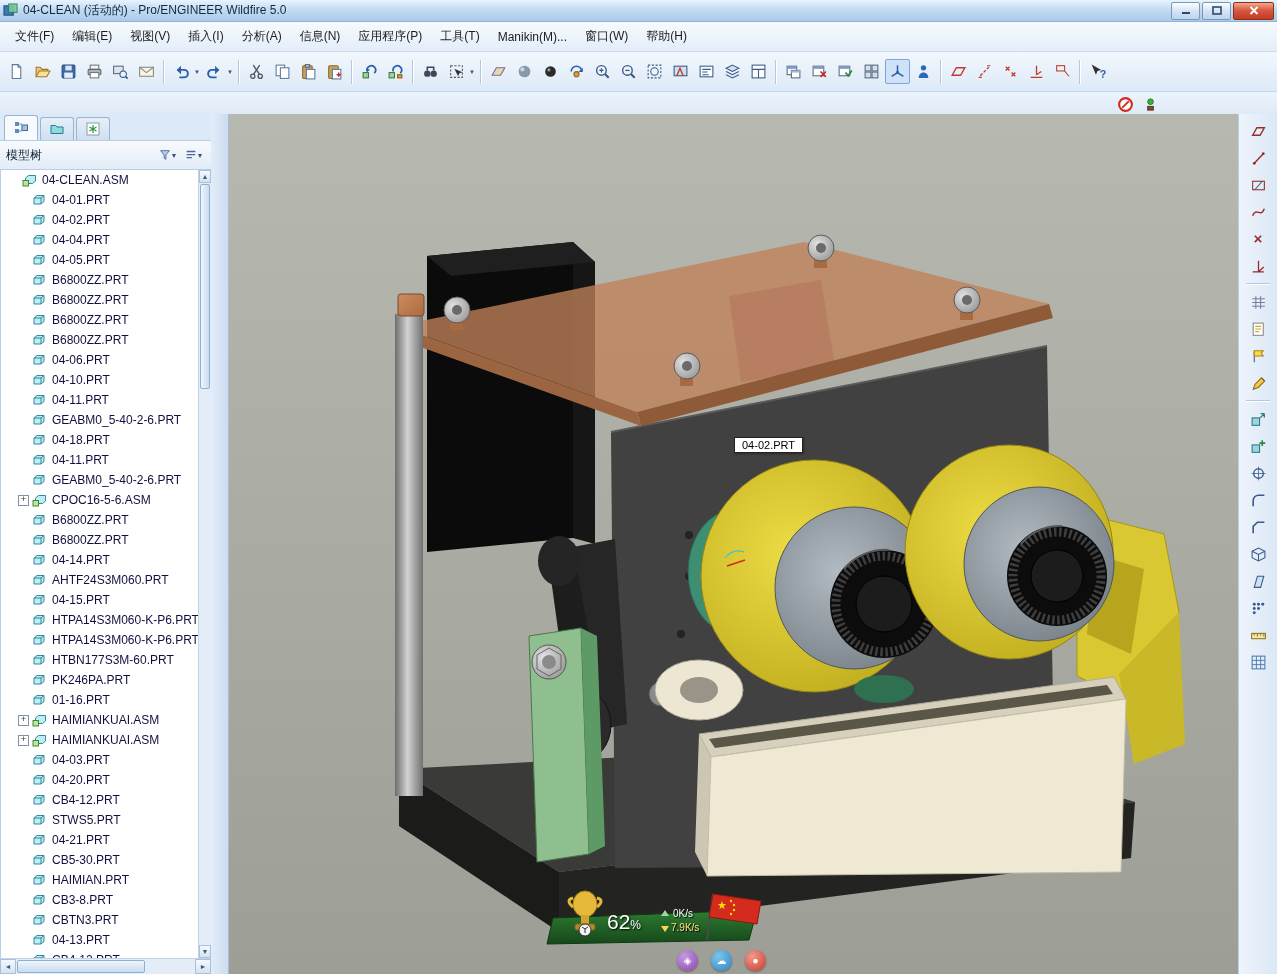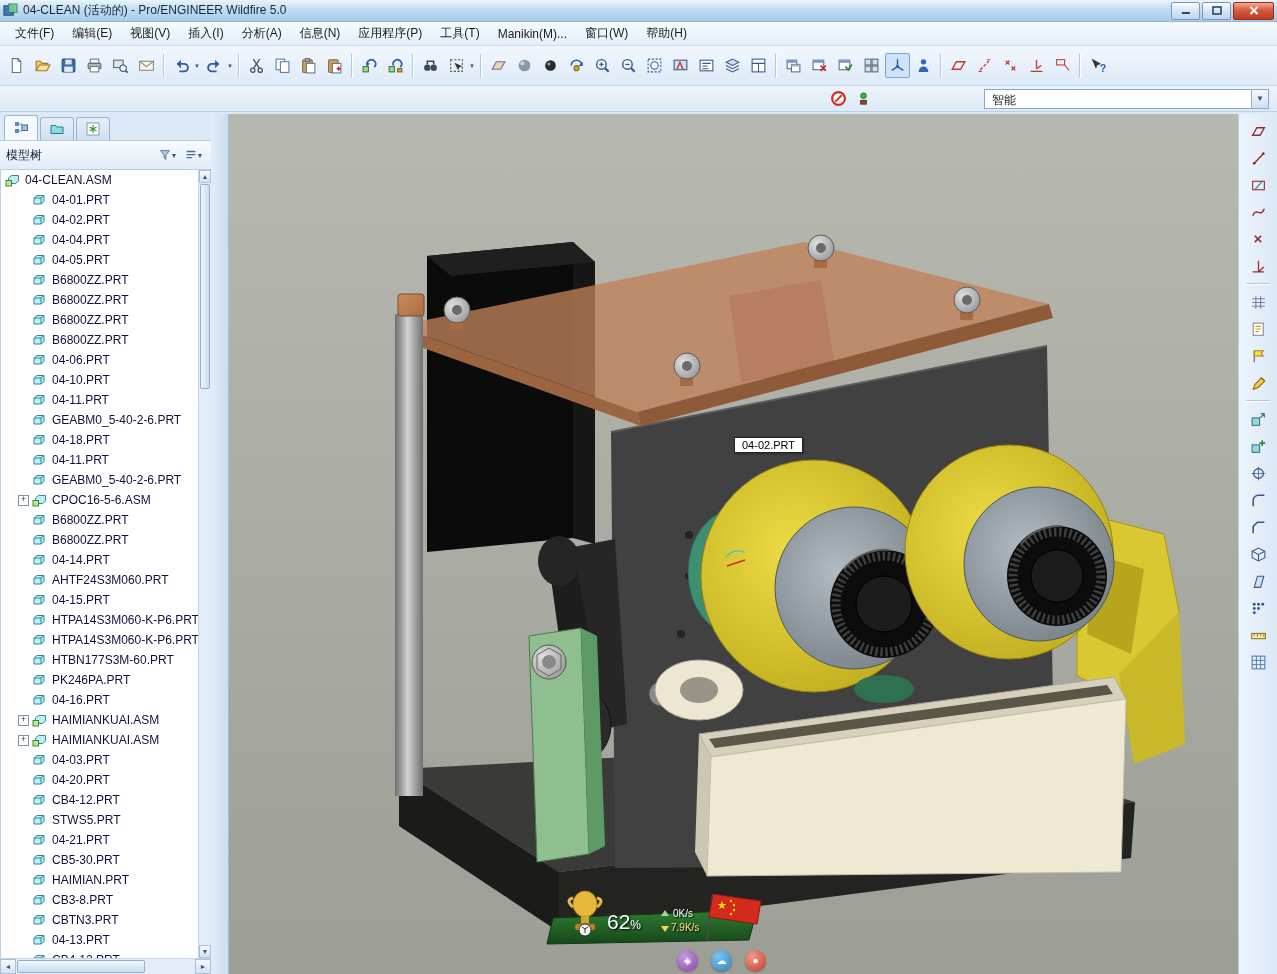--- a/index.html
+++ b/index.html
@@ -12,7 +12,7 @@
 .wb{width:29px;height:18px;margin-left:2px;border:1px solid #7d97b8;border-radius:2px;background:linear-gradient(#fdfeff,#d5e4f4 50%,#bdd4ec);display:flex;align-items:center;justify-content:center}
 .wb.close{width:41px;background:linear-gradient(#f4a98f,#d85940 45%,#c23a22);border-color:#8e3018}
 
-.menubar{height:24px;display:flex;align-items:center;padding-left:6px;background:linear-gradient(#f6fafe,#e3eef9);border-bottom:1px solid #cddcee}
+.menubar{height:30px;display:flex;align-items:center;padding-left:6px;background:linear-gradient(#f6fafe,#e3eef9);border-bottom:1px solid #cddcee}
 .menu-item{padding:4px 9px;color:#1c1c1c;white-space:nowrap}
 
 .toolbar{height:40px;display:flex;align-items:center;padding:0 4px;background:linear-gradient(#f2f7fd,#ddeaf8);border-bottom:1px solid #c3d7ec;gap:1px}

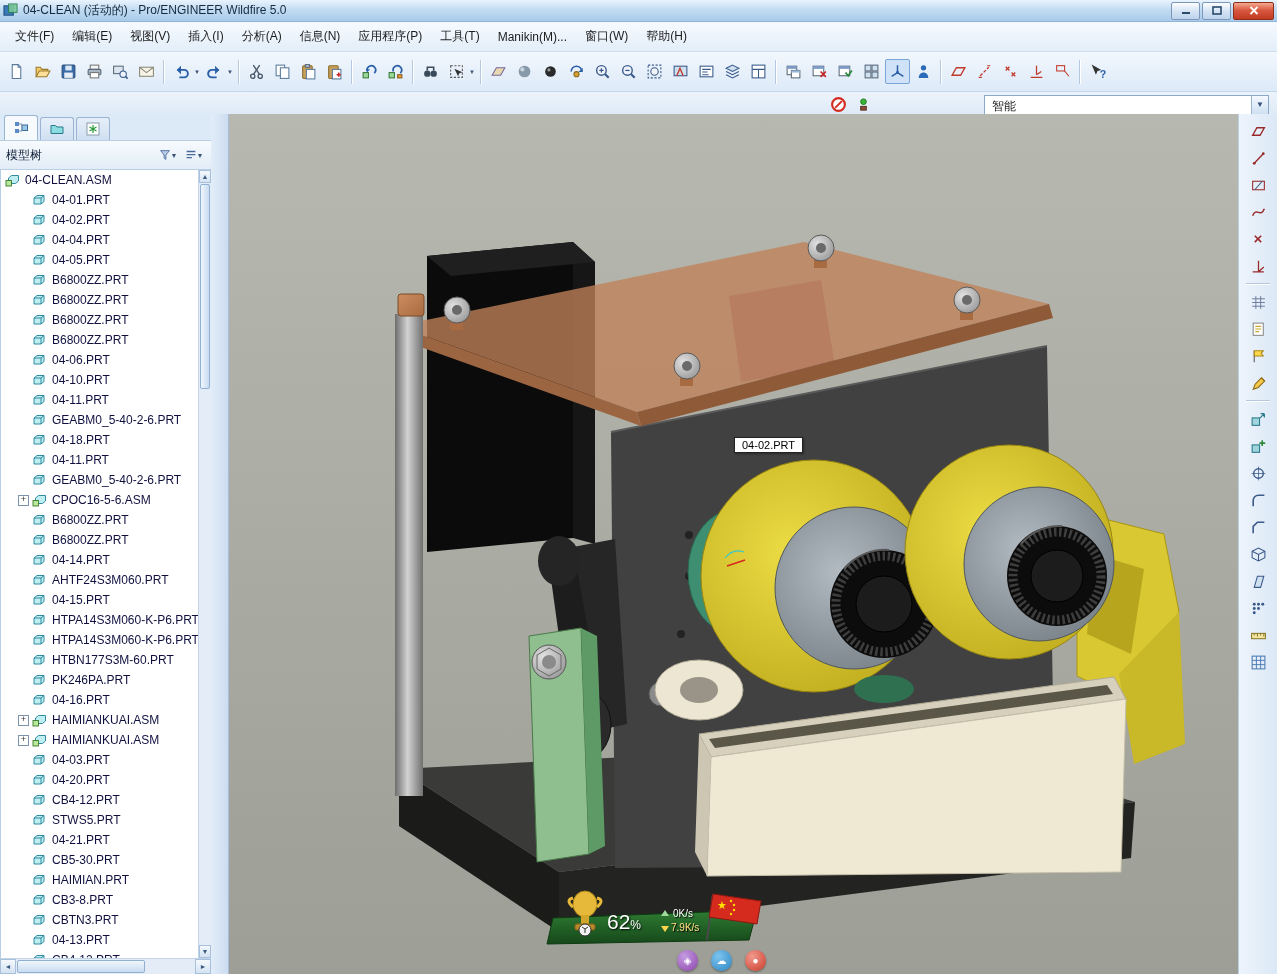--- a/index.html
+++ b/index.html
@@ -388,10 +388,6 @@
       </svg>
     </span>
   <span class="gap"></span>
-  <div class="combo">
-    <span class="combo-val">智能</span>
-    <span class="combo-btn">▼</span>
-  </div>
 </div>
 
 <div class="main">

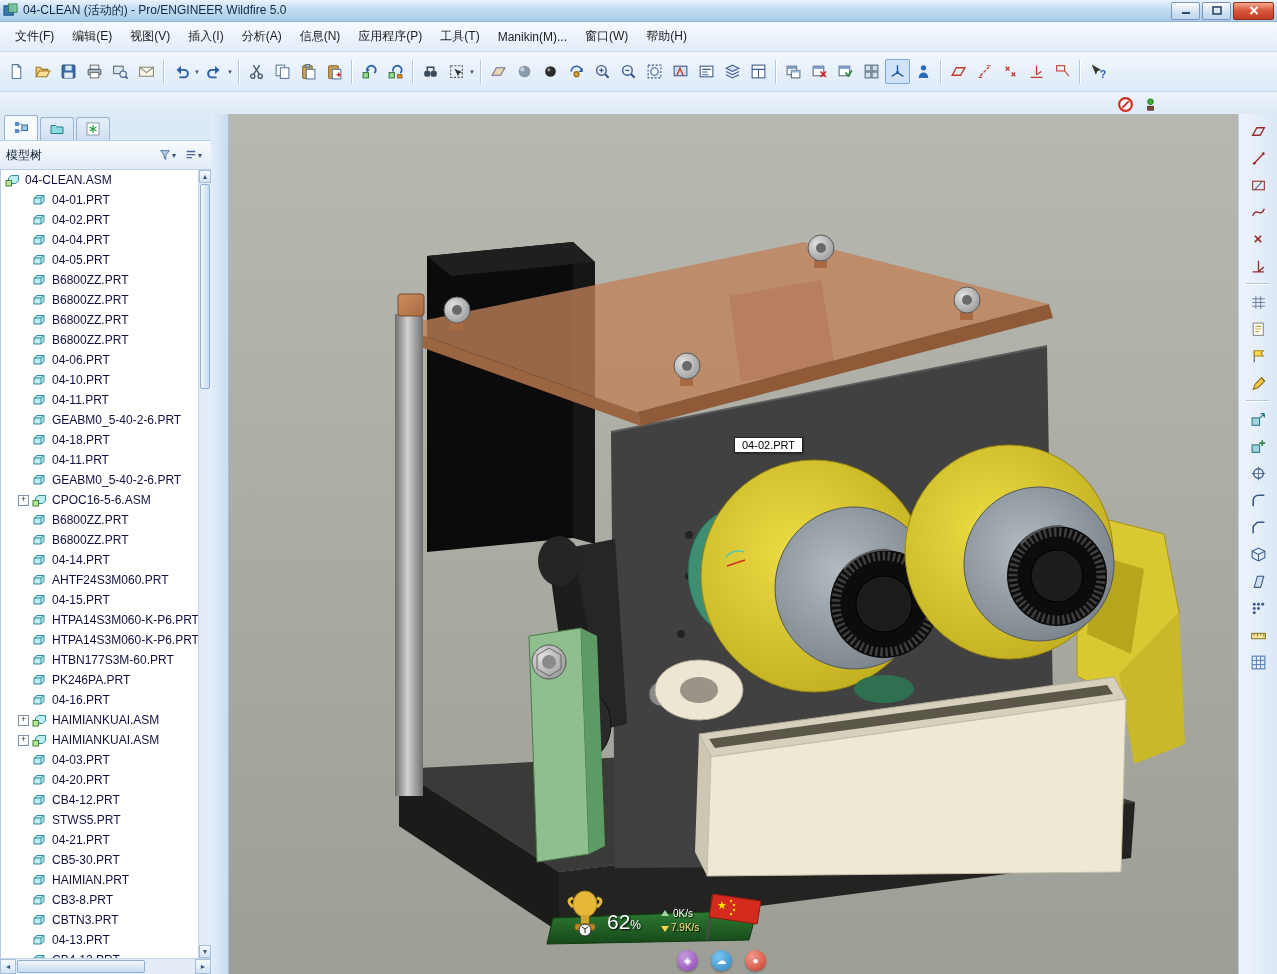--- a/index.html
+++ b/index.html
@@ -44,7 +44,7 @@
 .hdr-btn .dd-arr{font-size:7px}
 .tree-wrap{flex:1;position:relative;background:#fff;border-left:1px solid #b9cfe6;overflow:hidden}
 .tree-list{position:absolute;top:0;left:0;right:13px;bottom:0;overflow:hidden}
-.ti{display:flex;align-items:center;height:20px;padding-left:4px;white-space:nowrap}
+.ti{display:flex;align-items:center;height:20px;padding-left:21px;white-space:nowrap}
 .ti:not(.root){padding-left:17px}
 .exp{width:11px;height:11px;margin-right:3px;flex:none;text-align:center;font:9px/9px "Liberation Mono",monospace;color:#333}
 .exp.box{border:1px solid #7d92ab;background:#fff}

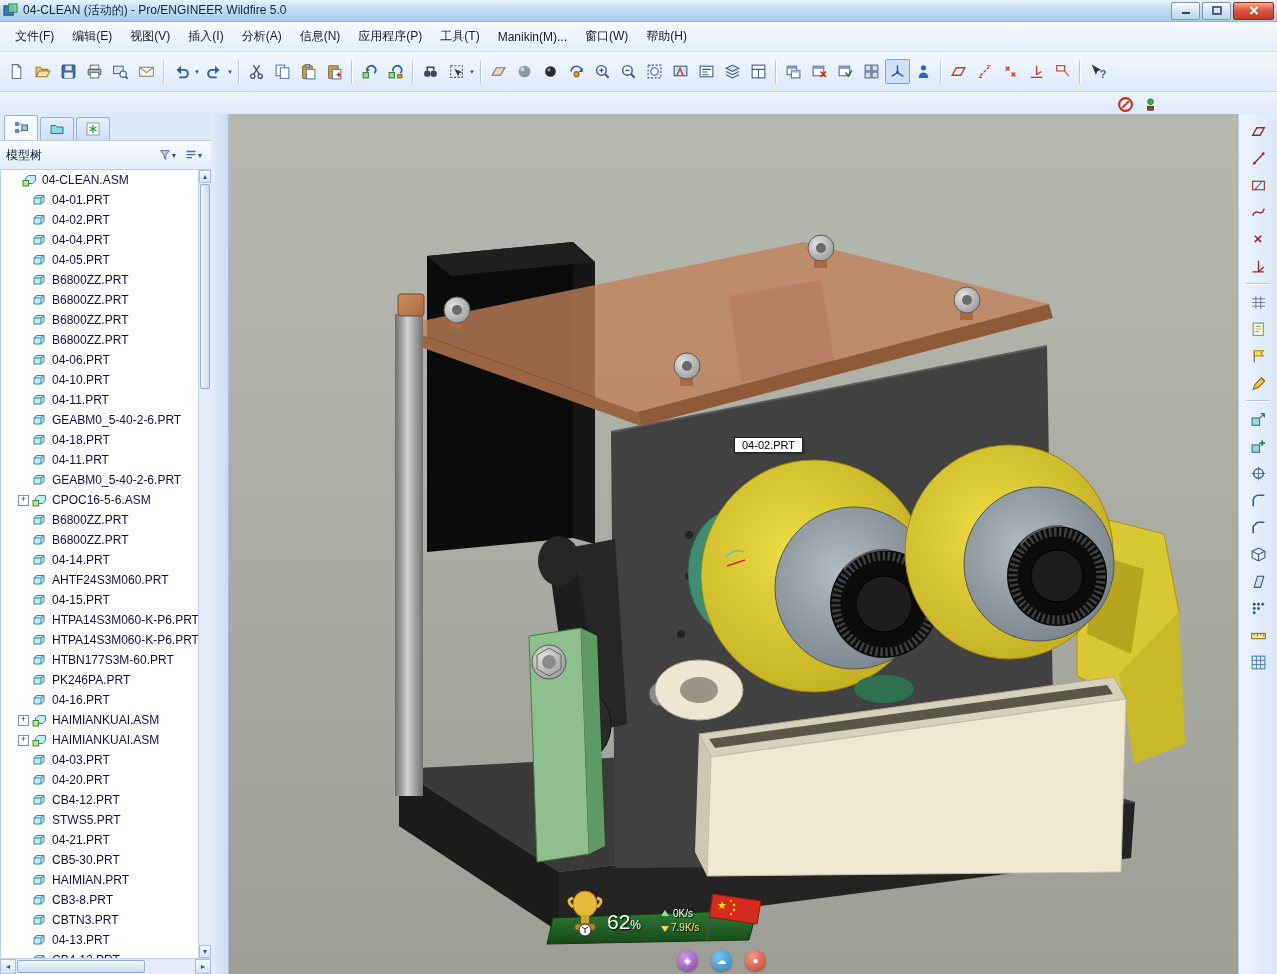--- a/index.html
+++ b/index.html
@@ -723,7 +723,7 @@
                 <path d="M9 4l3-2.5" stroke="#1d7f96" stroke-width=".9"></path>
               </svg>
             </span>
-            <span class="tl">04-16.PRT</span>
+            <span class="tl">01-16.PRT</span>
           </div>
           <div class="ti">
             <span class="exp box">+</span>

